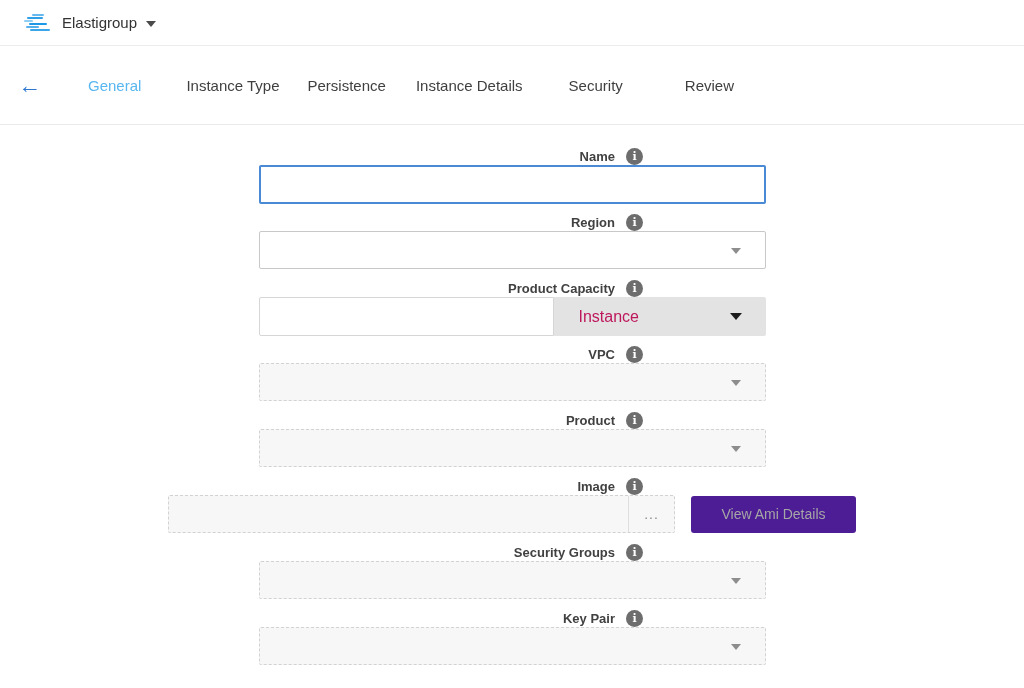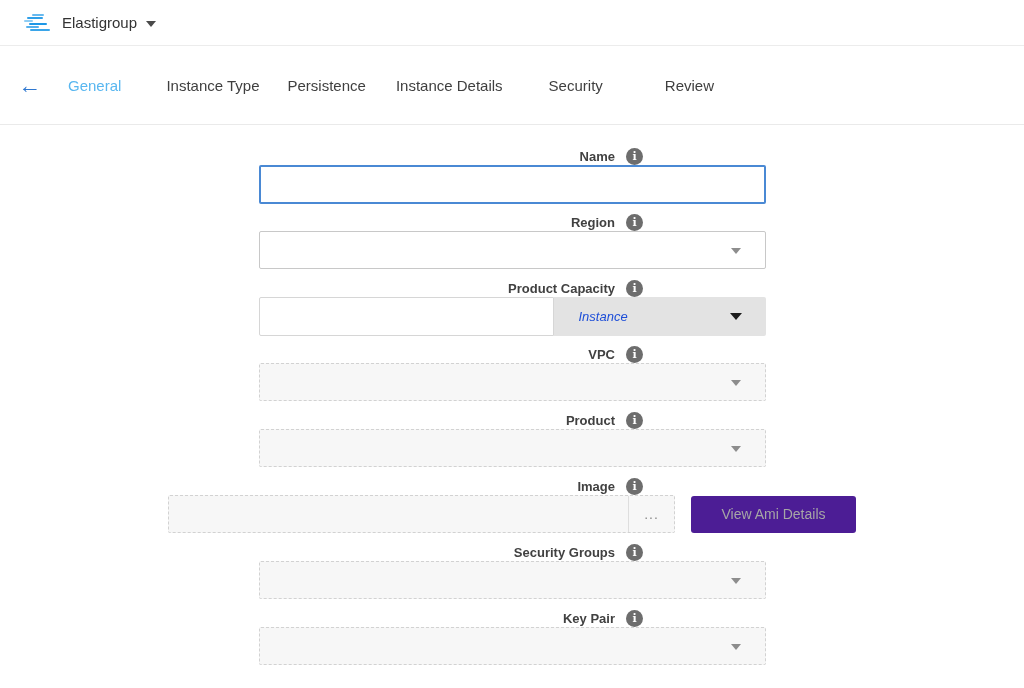--- a/index.html
+++ b/index.html
@@ -28,7 +28,7 @@
     border-bottom:1px solid #eaeaea; background:#fff; }
   .back-arrow { margin-left:18px; width:30px; font-size:23px; line-height:1;
     color:#2e77d0; cursor:pointer; font-weight:bold; }
-  .tabs { display:flex; align-items:center; margin-left:20px; }
+  .tabs { display:flex; align-items:center; margin-left:40px; }
   .tab { font-size:15px; color:#3f3f3f; cursor:pointer; white-space:nowrap; }
   .tab.active { color:#59b7f0; }
   .tab-general  { margin-right:45px; }

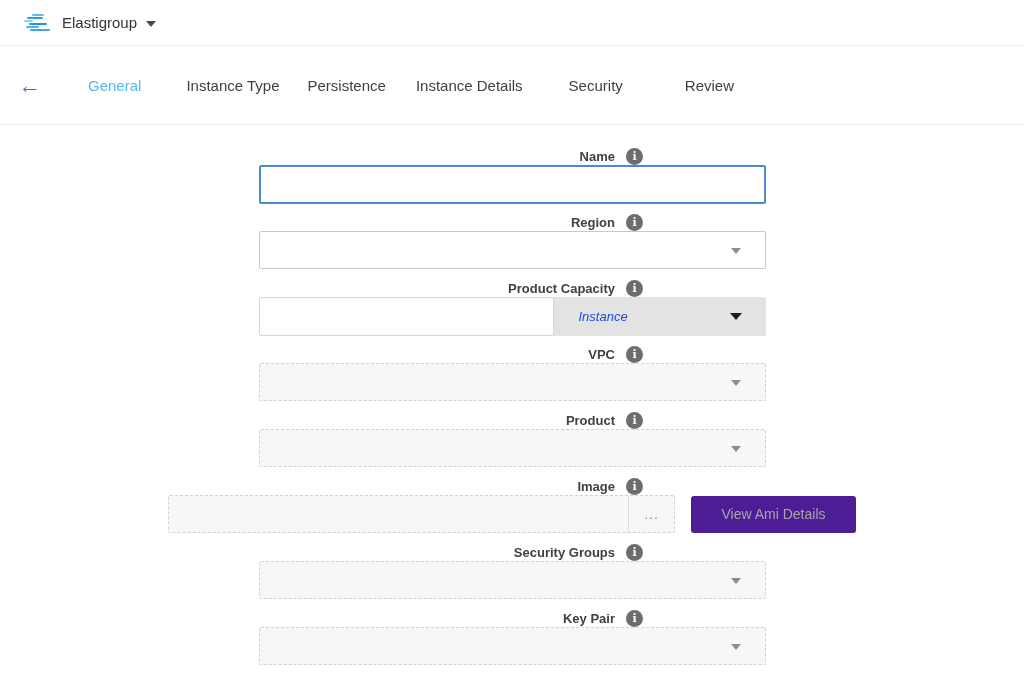--- a/index.html
+++ b/index.html
@@ -67,7 +67,7 @@
   .unit-select { position:relative; width:212px; height:39px;
     background:#e3e3e3; display:flex; align-items:center; padding-left:25px;
     cursor:pointer; border-radius:0 2px 2px 0; }
-  .unit-select .label { font-size:13px; color:#1d4ed8;font-style:italic; }
+  .unit-select .label { font-size:16px; color:#be185d; }
   .unit-select .caret { position:absolute; right:24px; top:16px;
     border-left-width:6px; border-right-width:6px;
     border-top:7px solid #1c1c1c; }

